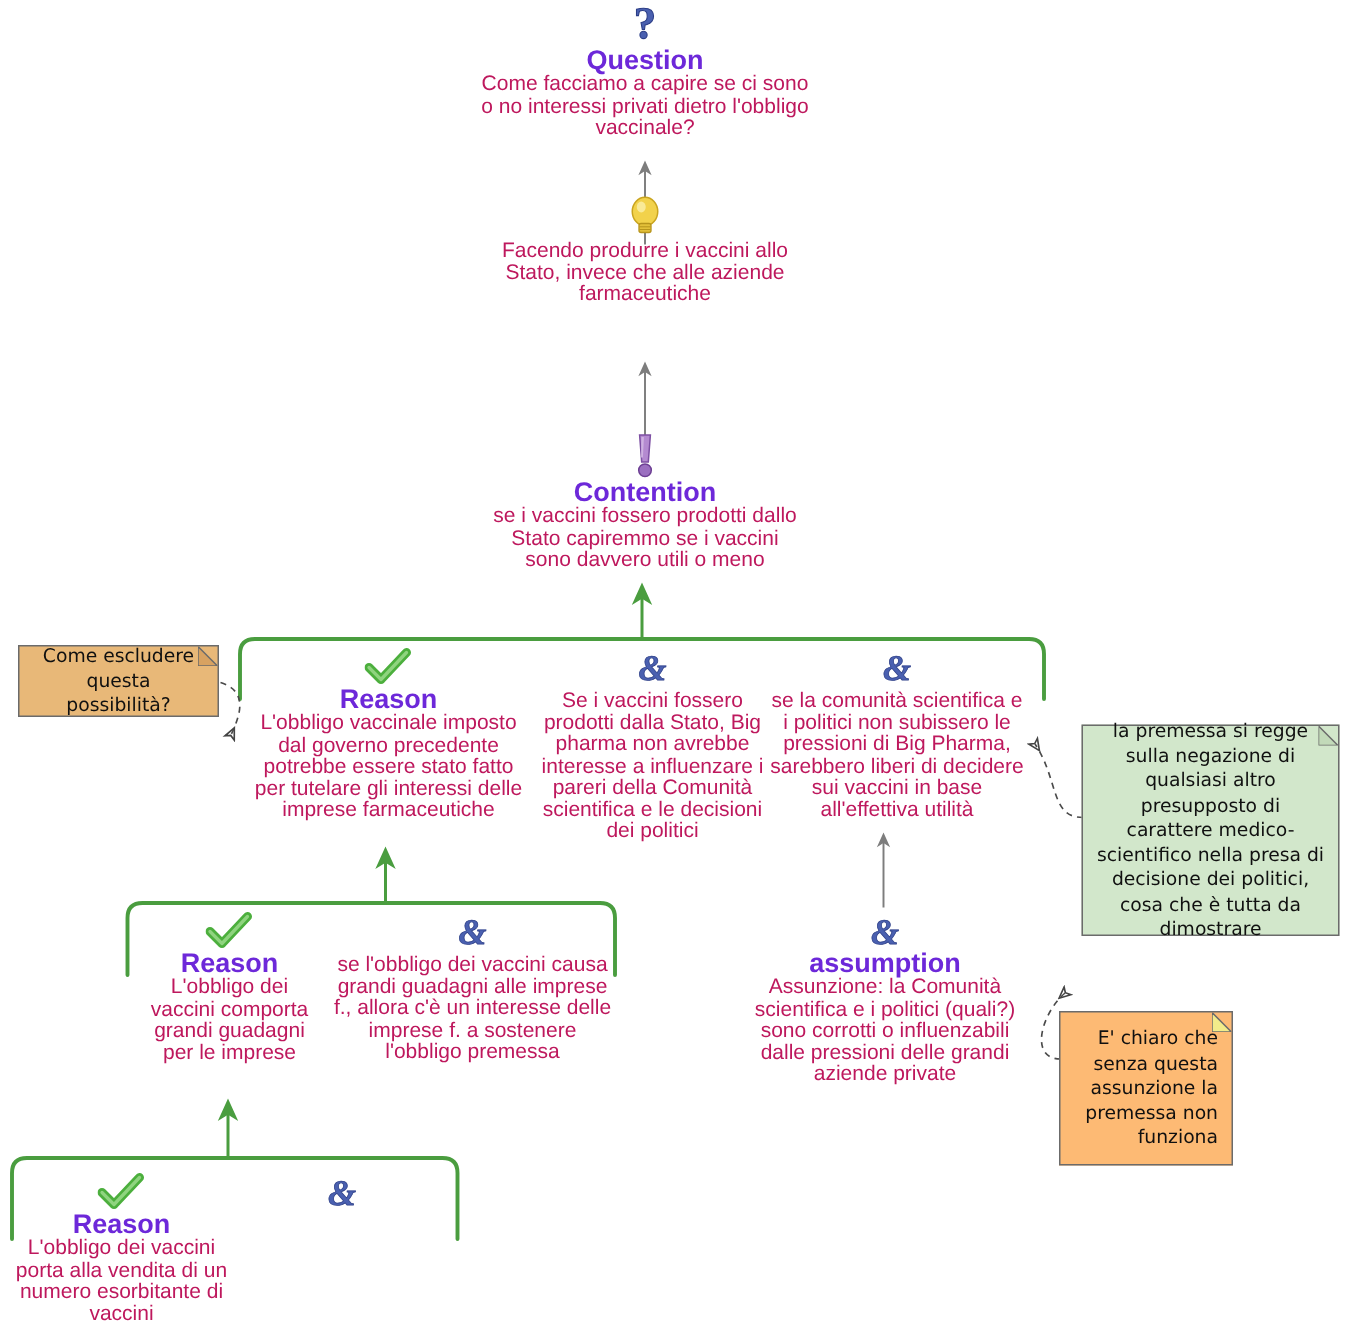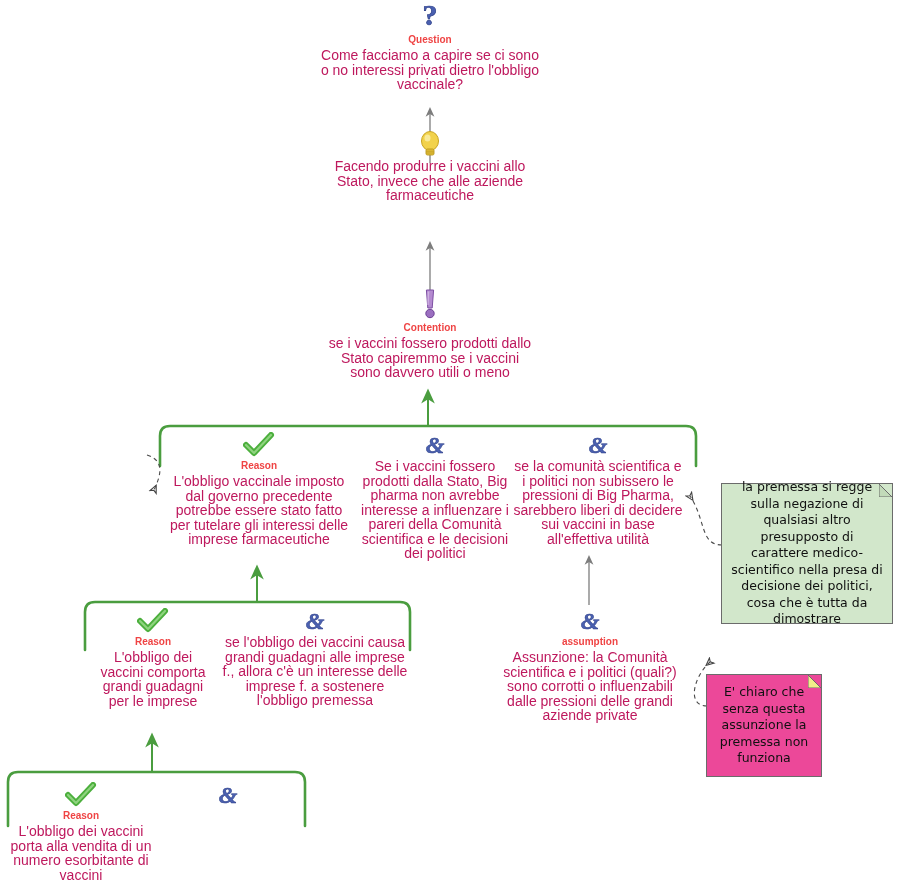--- a/index.html
+++ b/index.html
@@ -16,7 +16,7 @@
   .node{position:absolute;text-align:center;}
   .node .icon{display:block;margin:0 auto 1px auto;}
   .node .role{
-    display:block;font-size:10px;font-weight:bold;color:#ef4444;
+    display:block;font-size:18px;font-weight:bold;color:#6d28d9;
     line-height:14px;margin-bottom:1px;
   }
   .node .body{

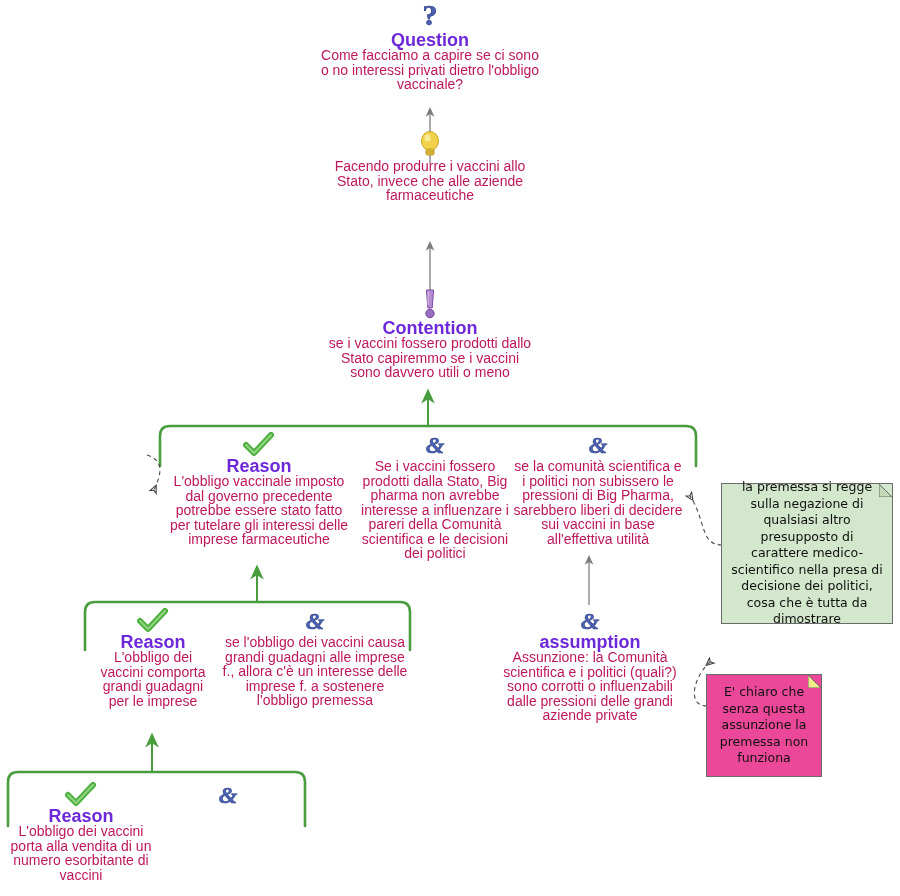--- a/index.html
+++ b/index.html
@@ -200,6 +200,12 @@
     </span>
   </div>
 
+  <div class="note note-orange" style="left:12px;top:430px;width:134px;height:48px;">
+    <span>Come escludere questa possibilità?</span>
+    <svg class="fold" viewBox="0 0 13 13">
+      <polygon class="fold-tri" points="0,0 13,13 0,13"></polygon>
+    </svg>
+  </div>
 
   <div class="note note-green" style="left:721px;top:483px;width:172px;height:141px;justify-content:center;">
     <span>la premessa si regge sulla negazione di qualsiasi altro presupposto di carattere medico-scientifico nella presa di decisione  dei politici, cosa che è tutta da dimostrare</span>

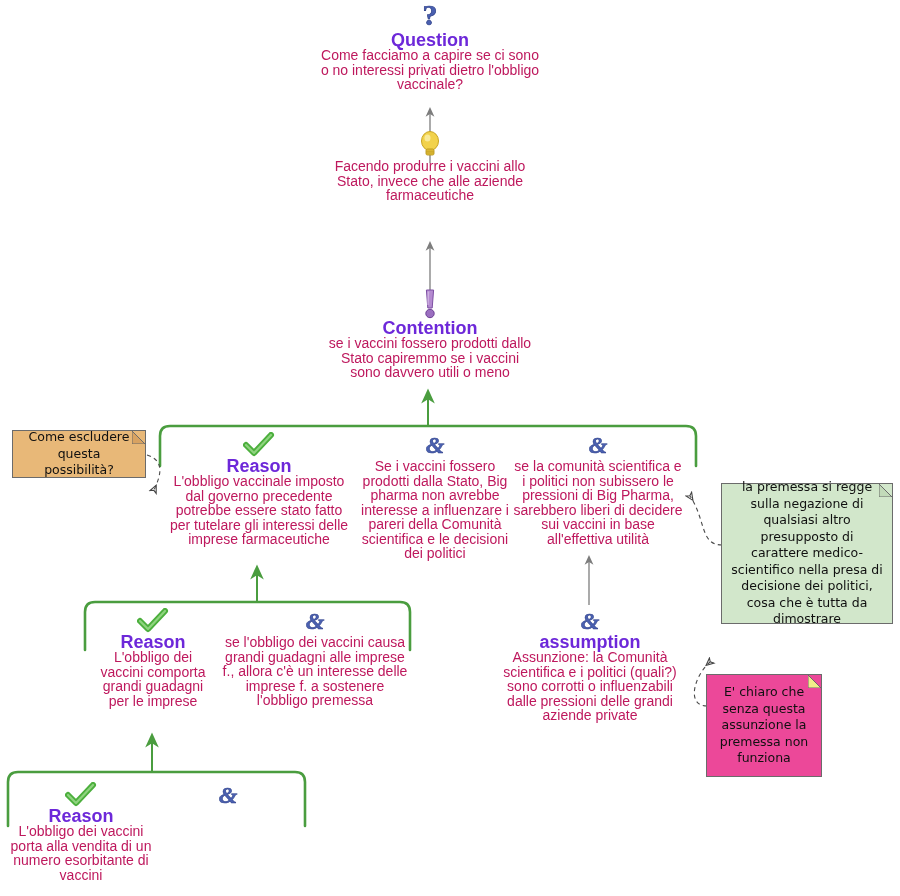--- a/index.html
+++ b/index.html
@@ -44,7 +44,7 @@
   .note-orange .fold-tri{fill:#d8a261;stroke:#6b6b6b;stroke-width:1;}
   .note-green{background:#d2e7cb;}
   .note-green .fold-tri{fill:#c2dab9;stroke:#6b6b6b;stroke-width:1;}
-  .note-yellow{background:#ec4899;}
+  .note-yellow{background:#fdba74;text-align:right;}
   .note-yellow .fold-tri{fill:#f2ec8a;stroke:#6b6b6b;stroke-width:1;}
 </style>
 </head>

